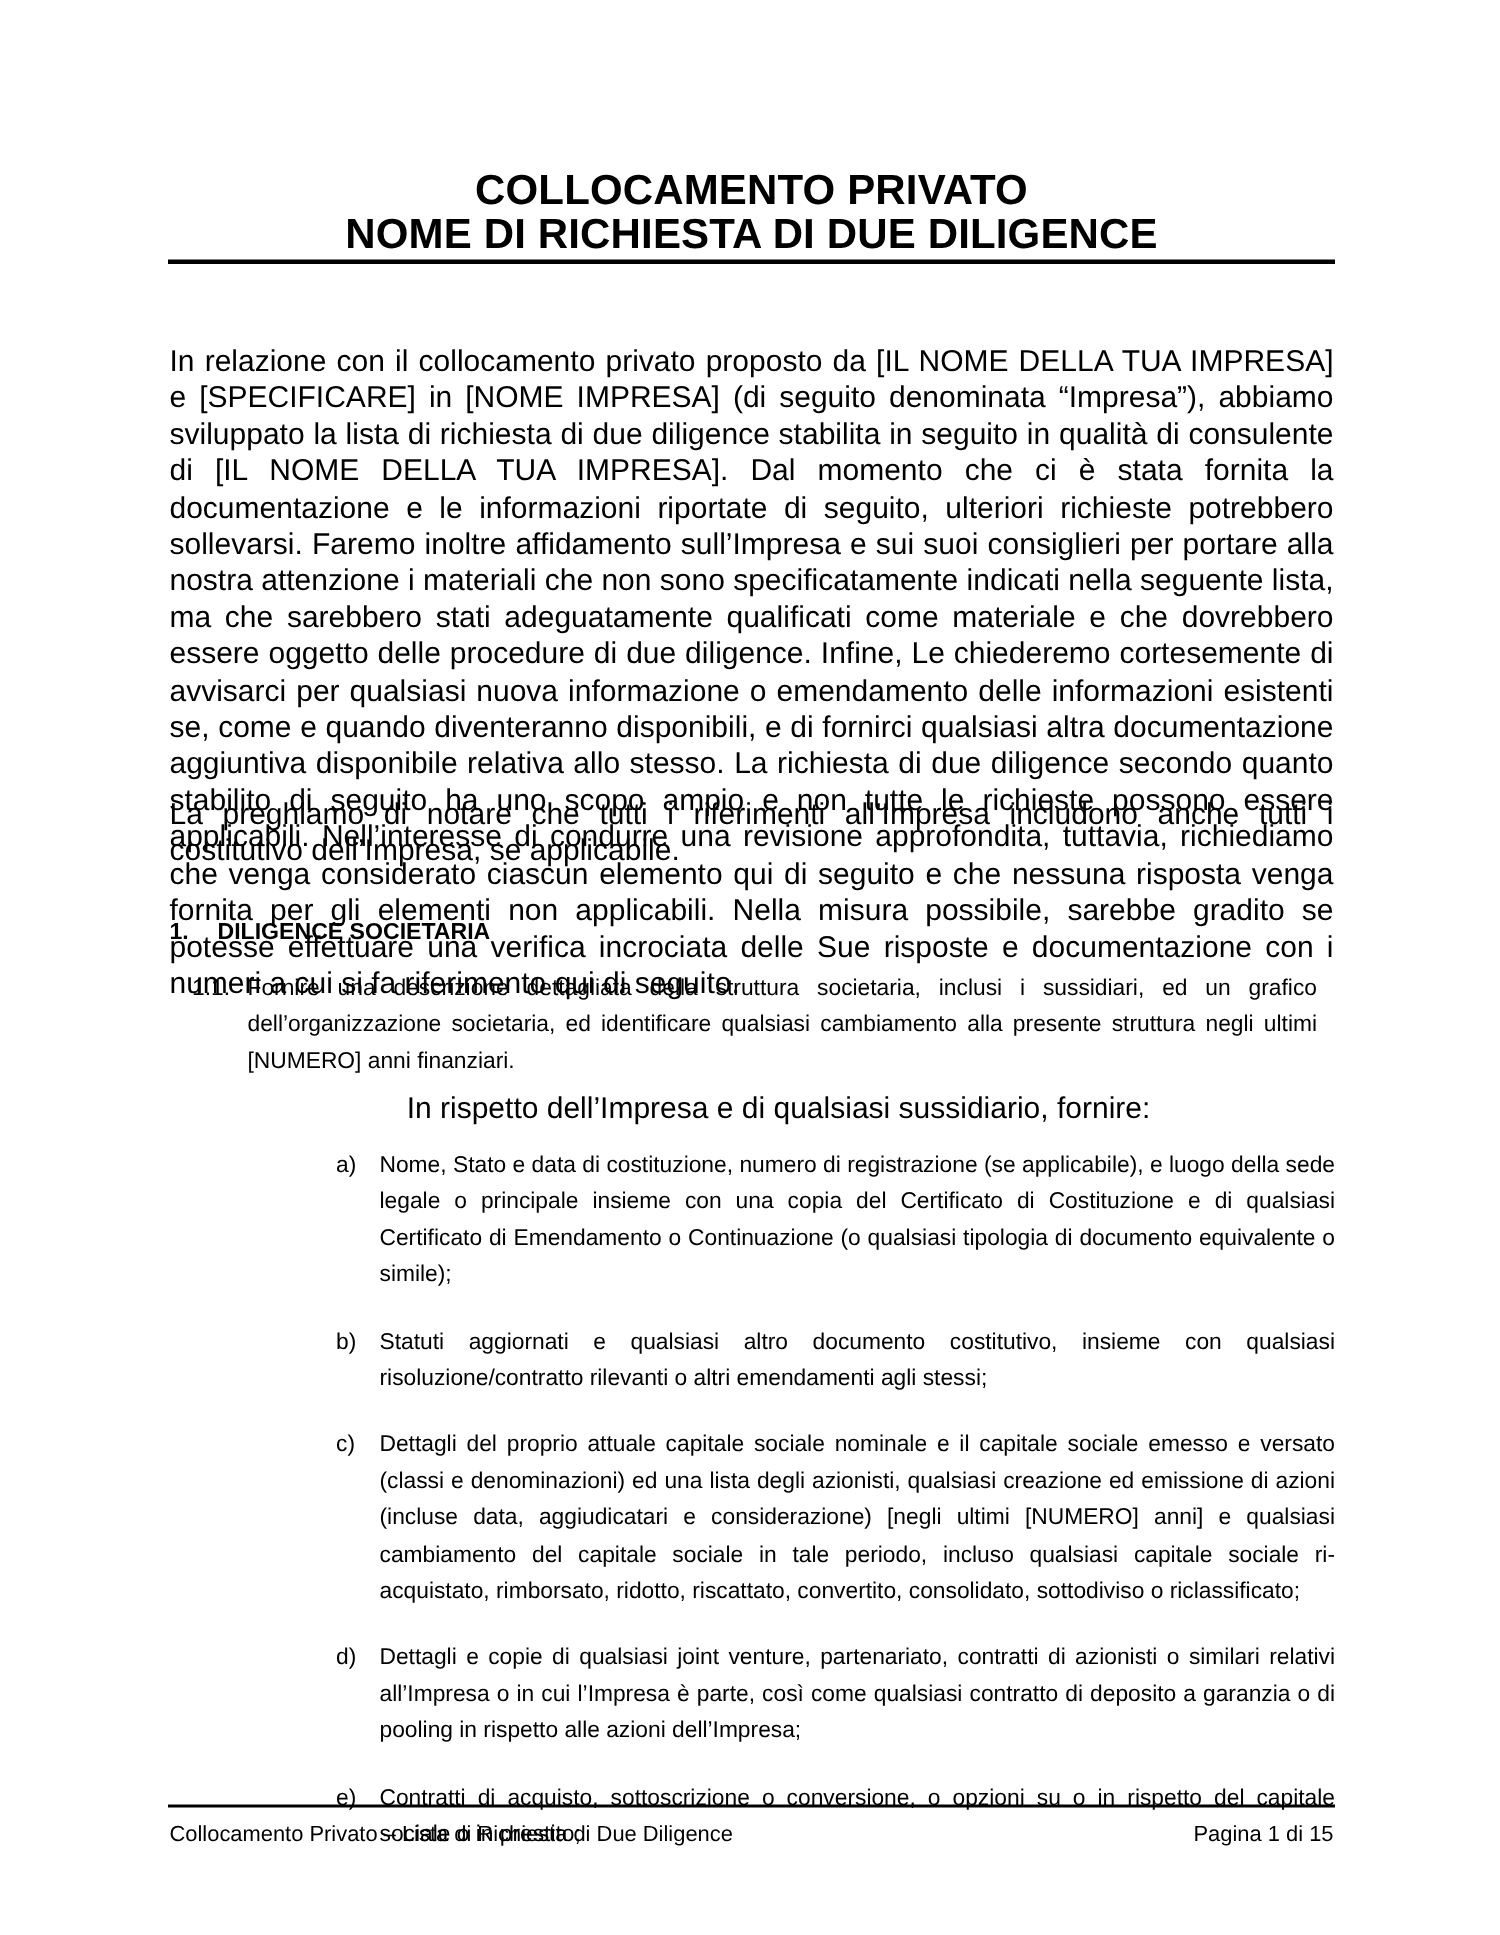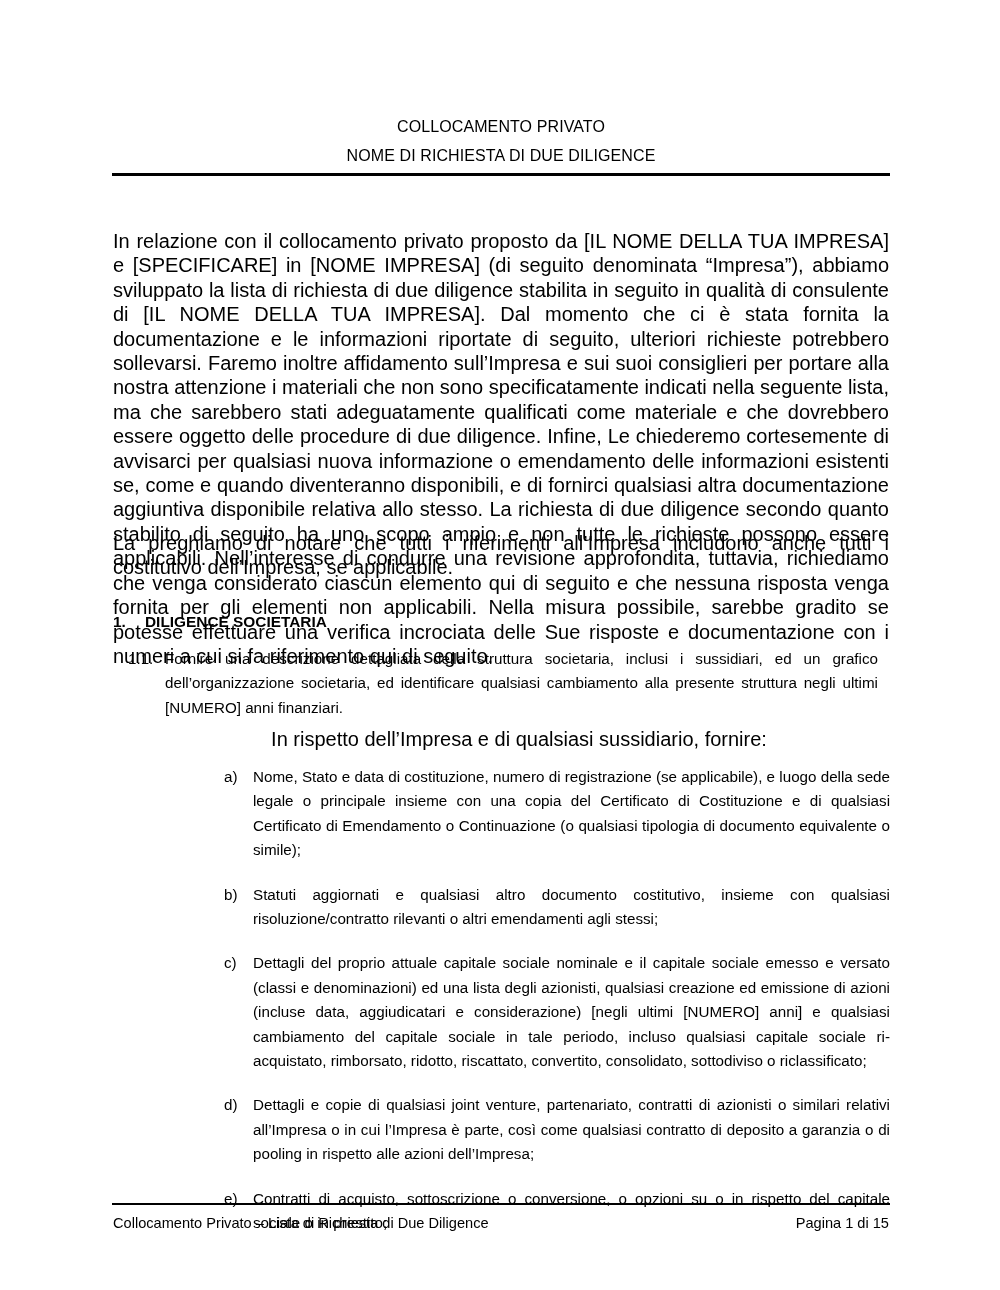--- a/index.html
+++ b/index.html
@@ -34,8 +34,8 @@
     text-align: center;
   }
   .title-line {
-    font-size: 16px;
-    font-weight: normal;
+    font-size: 28px;
+    font-weight: bold;
     letter-spacing: 0.1px;
     line-height: 29px;
     white-space: nowrap;

